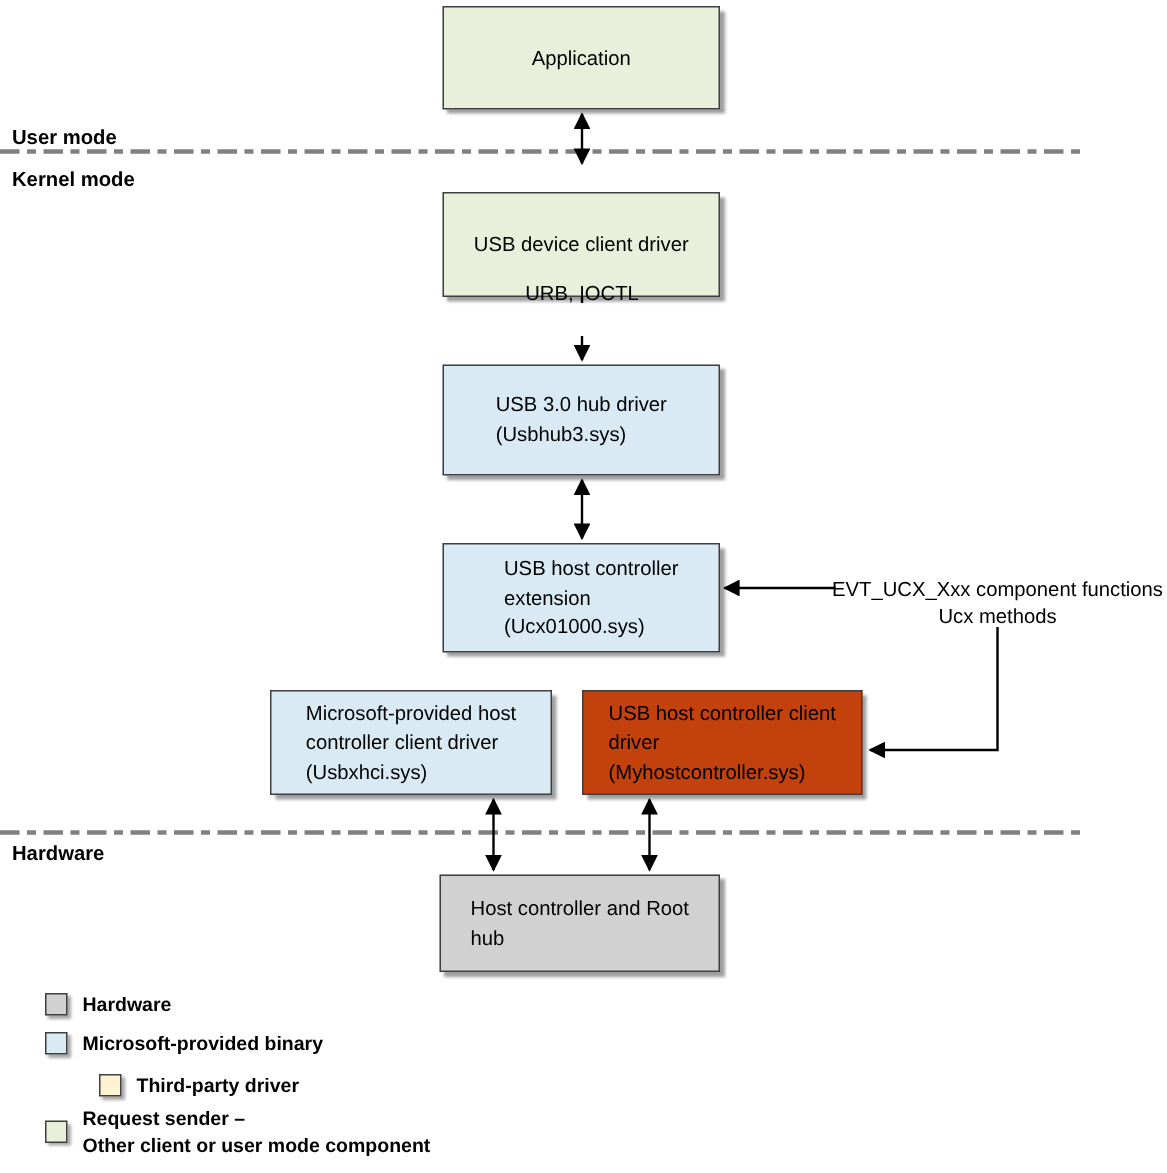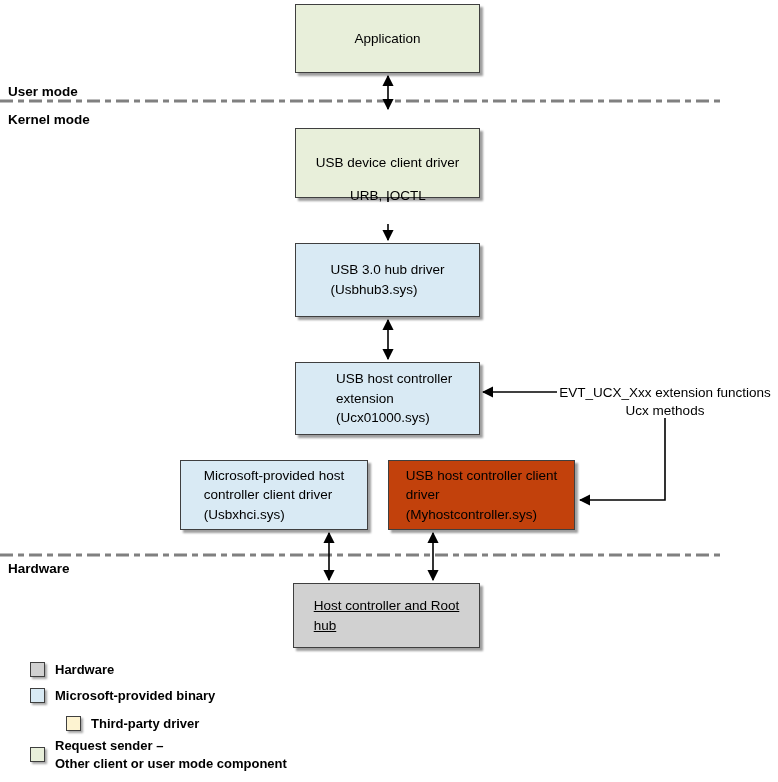--- a/index.html
+++ b/index.html
@@ -107,7 +107,7 @@
   <div class="annot" style="left:318px;top:187px;width:140px;">URB, IOCTL</div>
 
   <div class="annot" style="left:552px;top:384px;width:226px;white-space:nowrap;">
-    <div>EVT_UCX_Xxx extension functions</div>
+    <div>EVT_UCX_Xxx component functions</div>
     <div>Ucx methods</div>
   </div>
 

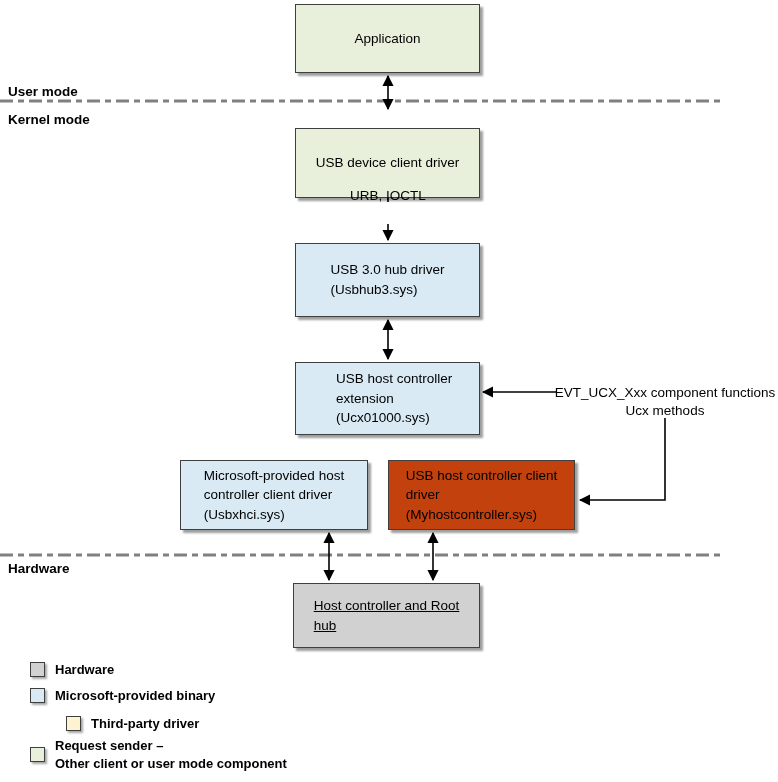--- a/index.html
+++ b/index.html
@@ -101,7 +101,7 @@
 driver
 (Myhostcontroller.sys)</div>
 
-  <div class="box fill-gray" style="left:293px;top:583px;width:187px;height:65px;text-decoration:underline;">Host controller and Root
+  <div class="box fill-gray" style="left:293px;top:583px;width:187px;height:65px;">Host controller and Root
 hub</div>
 
   <div class="annot" style="left:318px;top:187px;width:140px;">URB, IOCTL</div>

